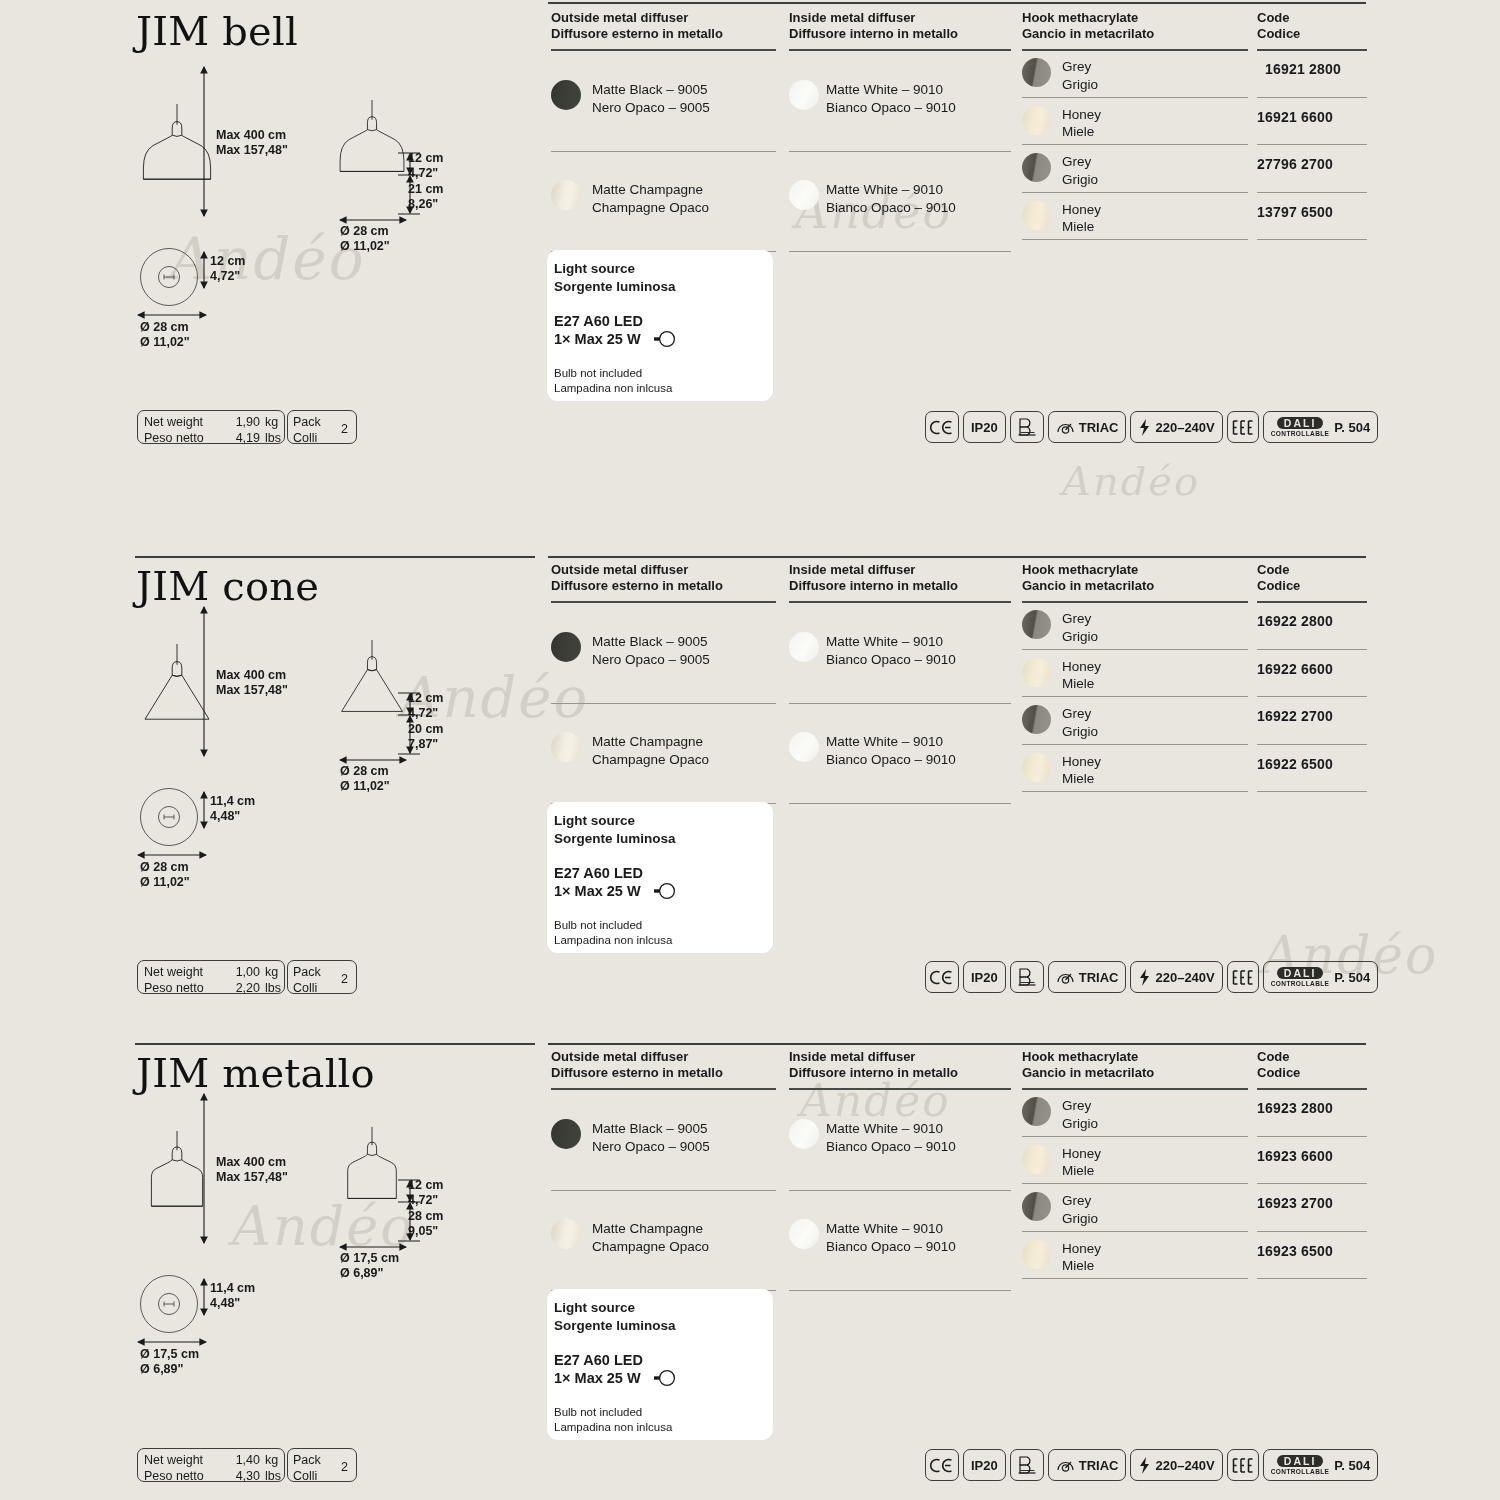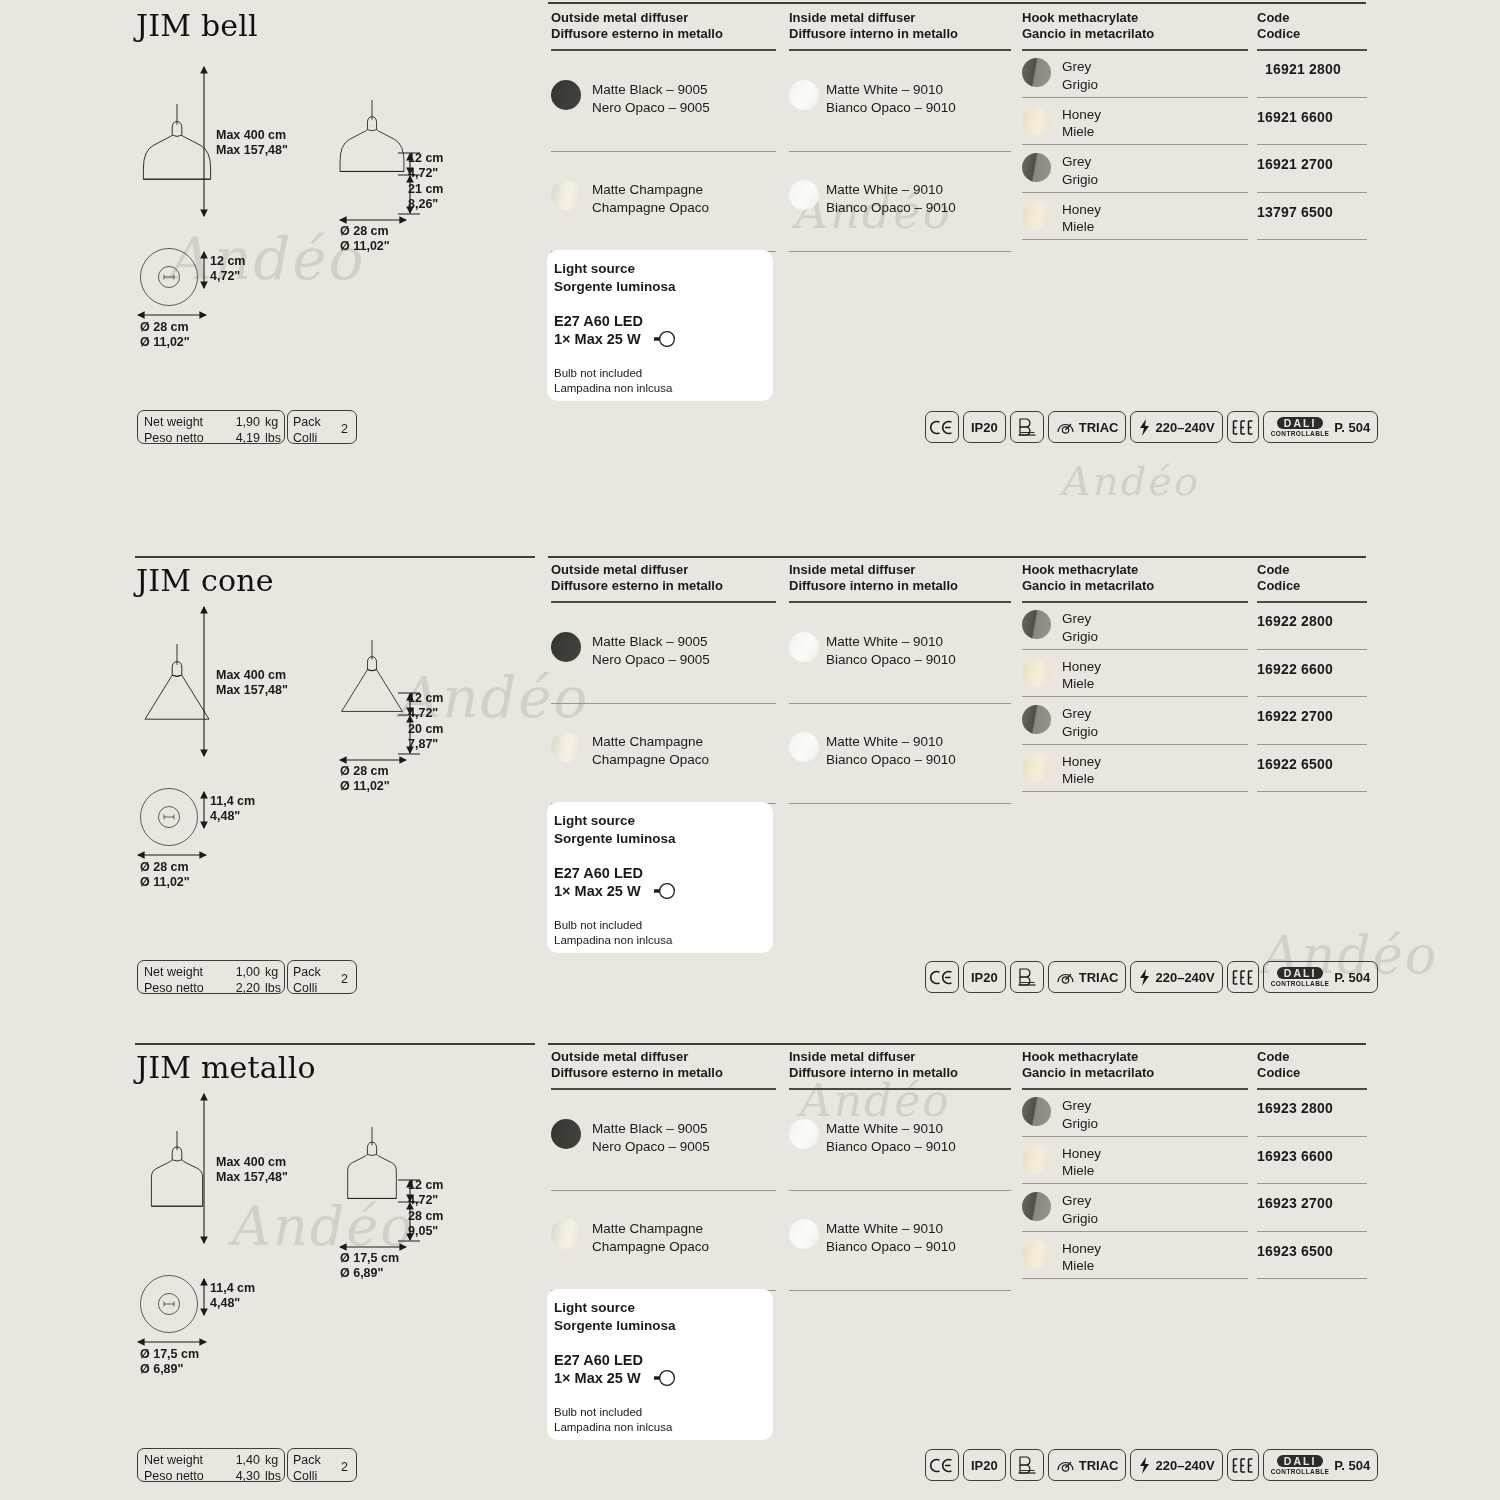--- a/index.html
+++ b/index.html
@@ -34,7 +34,7 @@
   .prod-title {
     position: absolute;
     font-family: "DejaVu Serif", serif;
-    font-size: 30px;
+    font-size: 40px;
     font-weight: 400;
     letter-spacing: .2px;
     color: #111;

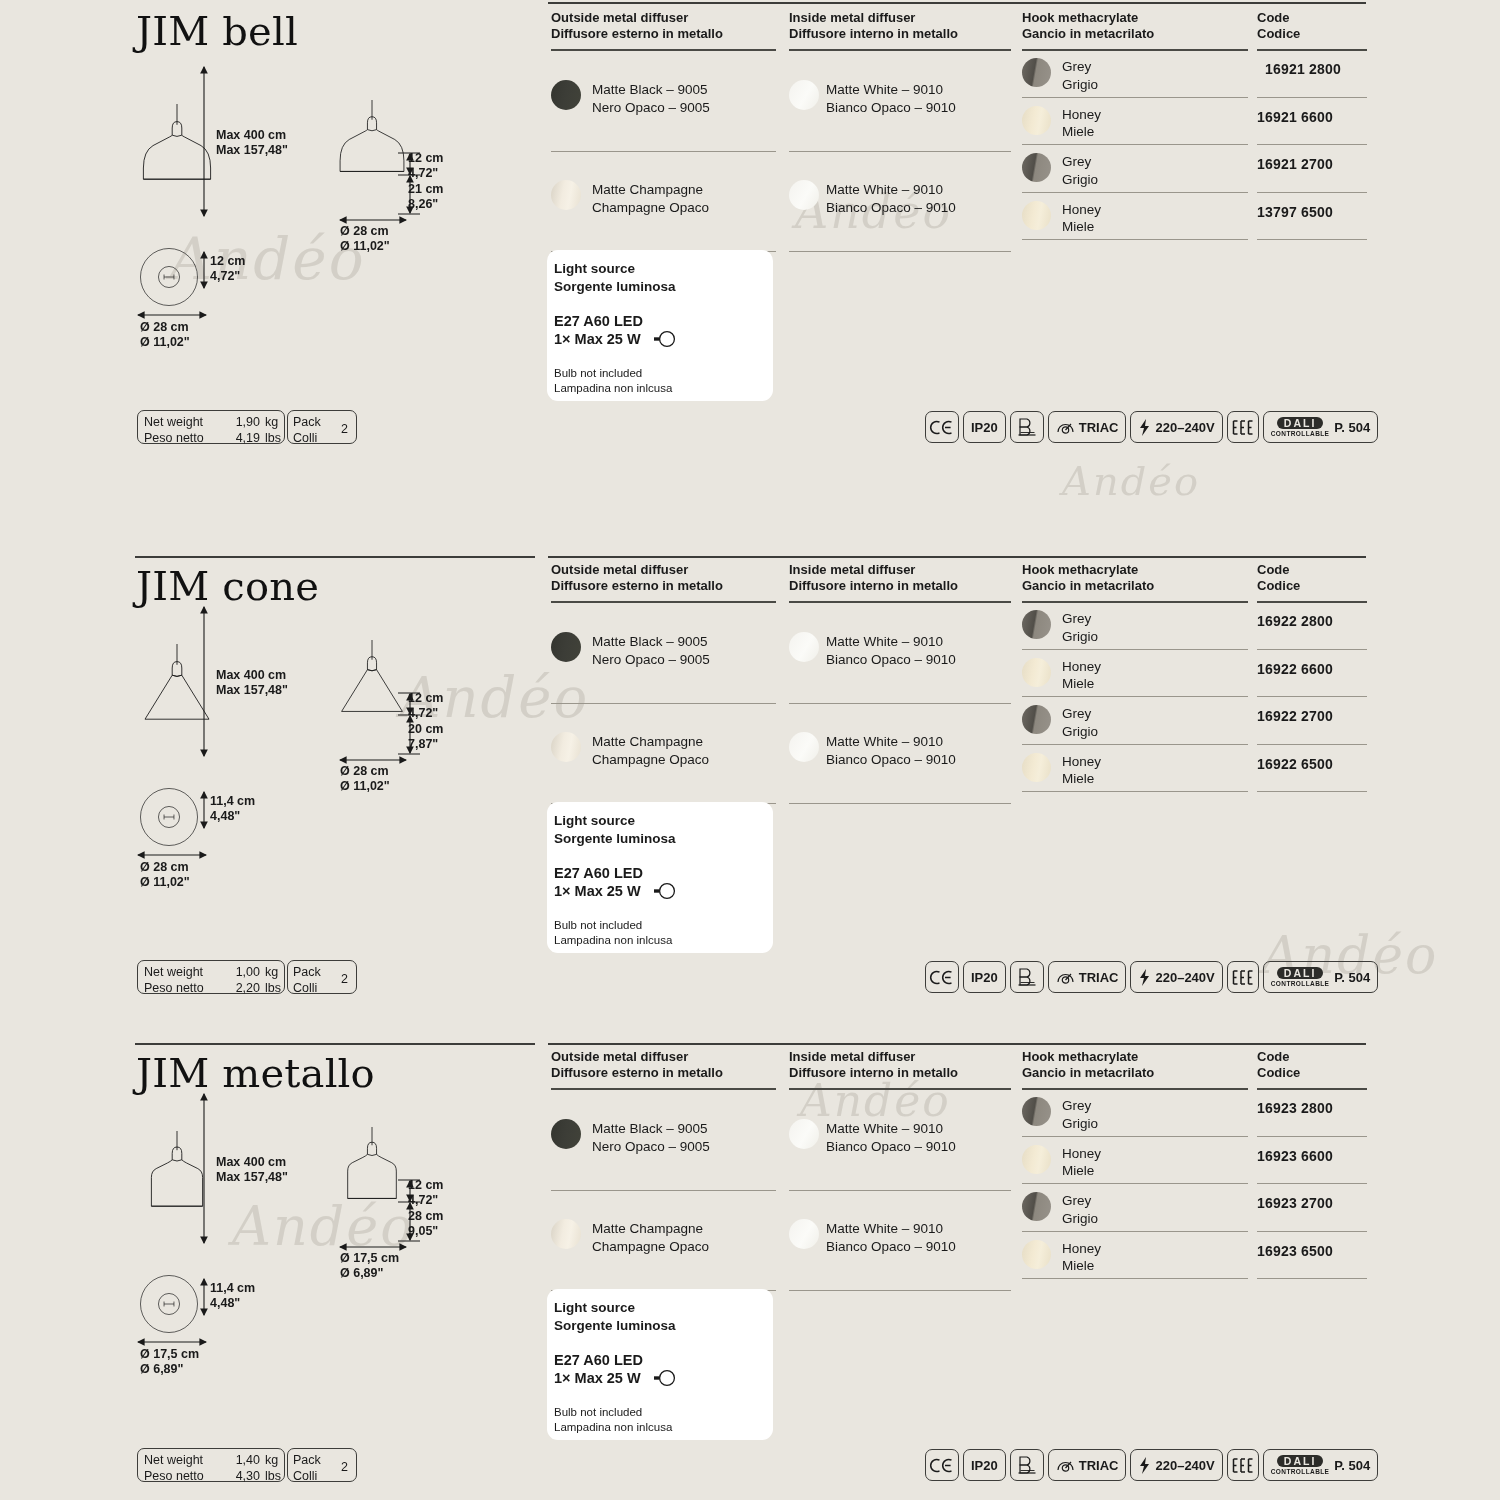--- a/index.html
+++ b/index.html
@@ -306,7 +306,7 @@
         <div class="swatch sw-grey" style="left:1022px; top:153px; width:29px; height:29px;"></div>
         <div class="cell-txt" style="left:1062px; top:153px;">
           <span>Grey</span><br><span>Grigio</span></div>
-        <div class="code-txt" style="left:1257px; top:156px;">16921 2700</div>
+        <div class="code-txt" style="left:1257px; top:156px;">27796 2700</div>
         <div class="trule" style="left:1022px; top:191.5px; width:226px;"></div>
         <div class="trule" style="left:1257px; top:191.5px; width:110px;"></div>
         <div class="swatch sw-honey" style="left:1022px; top:200.5px; width:29px; height:29px;"></div>

